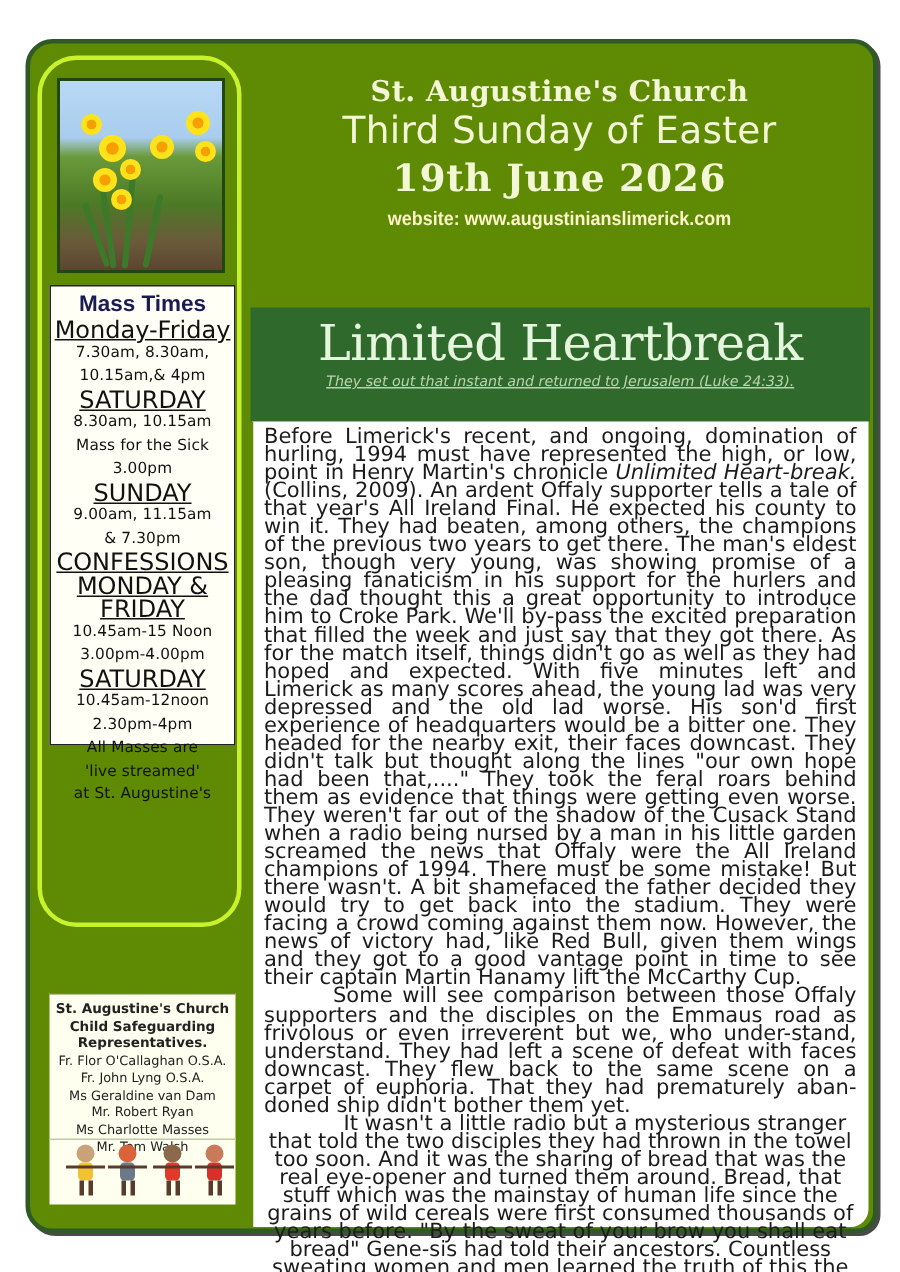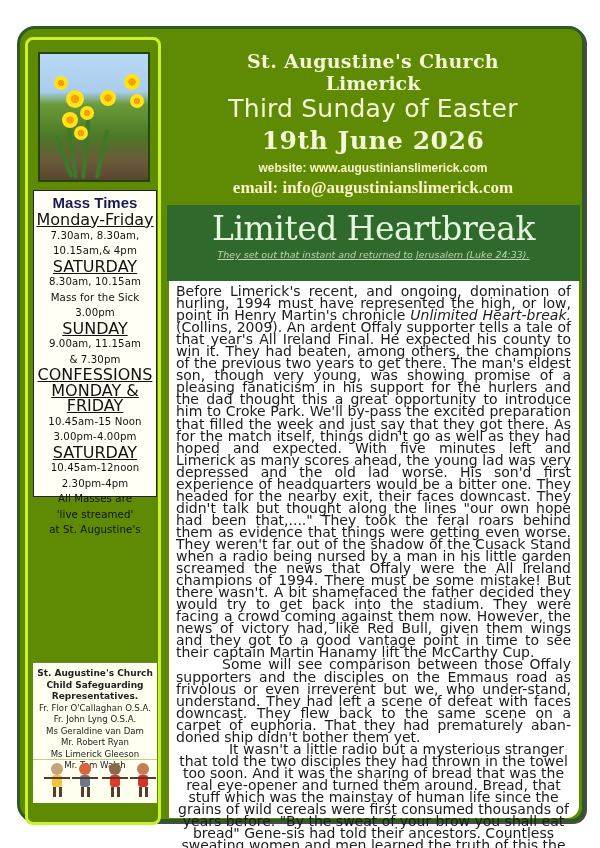--- a/index.html
+++ b/index.html
@@ -190,7 +190,6 @@
 
 <div class="header">
   <div class="h-church">St. Augustine's Church</div>
-  <div class="h-city">Limerick</div>
   <div class="h-sunday">Third Sunday of Easter</div>
   <div class="h-date">19th June 2026</div>
   <div class="h-web">website: www.augustinianslimerick.com</div>

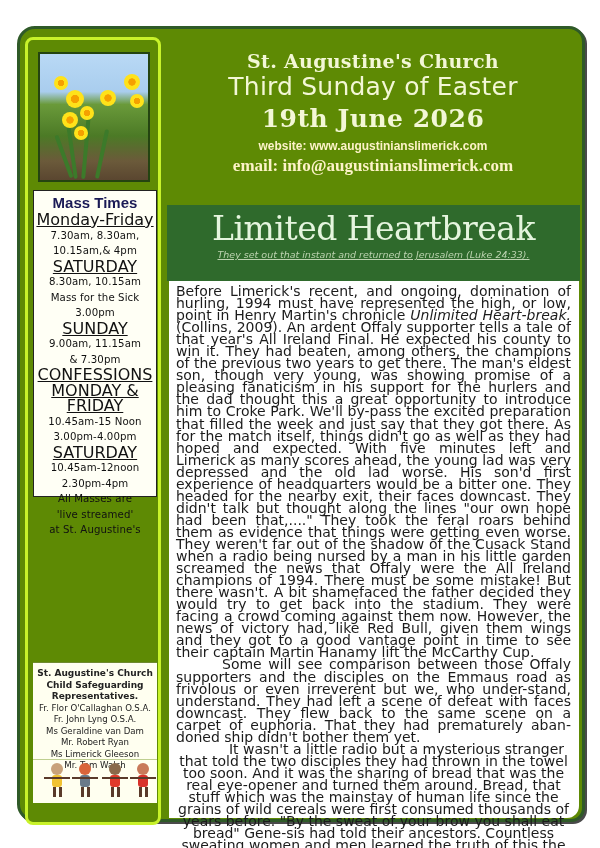--- a/index.html
+++ b/index.html
@@ -193,7 +193,6 @@
   <div class="h-sunday">Third Sunday of Easter</div>
   <div class="h-date">19th June 2026</div>
   <div class="h-web">website: www.augustinianslimerick.com</div>
-  <div class="h-email">email: info@augustinianslimerick.com</div>
 </div>
 
 <div class="title-band">

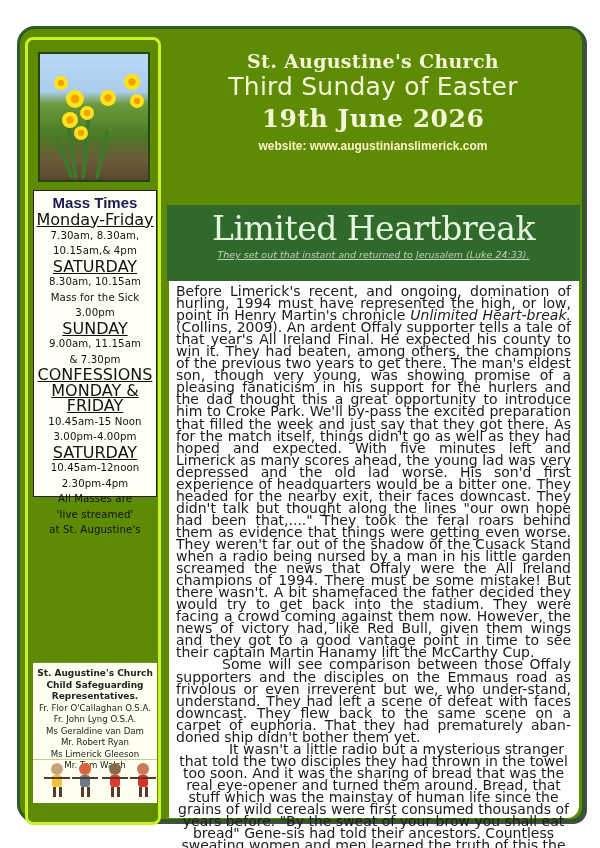--- a/index.html
+++ b/index.html
@@ -16,10 +16,10 @@
 
     
     .sidebar {
-      position: absolute; left: 25px; top: 37px; width: 136px; height: 788px;
+      position: absolute; left: 25px; top: 37px; width: 136px; height: 581px;
       background: #5e8a04;
       border: 3px solid #c8f22a;
-      border-radius: 8px;
+      border-radius: 26px;
     }
     .photo {
       position: absolute; left: 10px; top: 12px; width: 112px; height: 130px;

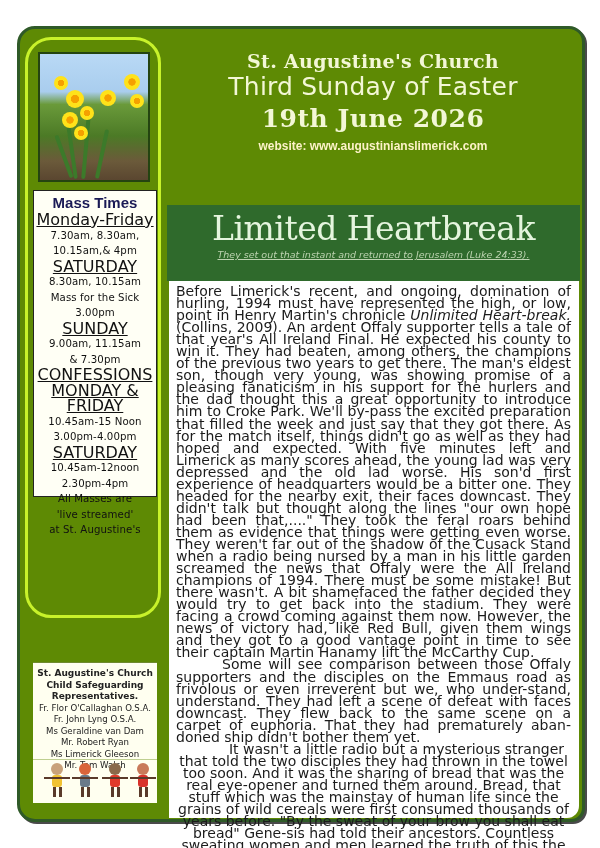--- a/index.html
+++ b/index.html
@@ -152,7 +152,7 @@
     <div class="safe-name">Fr. John Lyng O.S.A.</div>
     <div class="safe-name">Ms Geraldine van Dam</div>
     <div class="safe-name">Mr. Robert Ryan</div>
-    <div class="safe-name">Ms Limerick Gleeson</div>
+    <div class="safe-name">Ms Charlotte Masses</div>
     <div class="safe-name">Mr. Tom Walsh</div>
 
     <div class="kids-strip">

